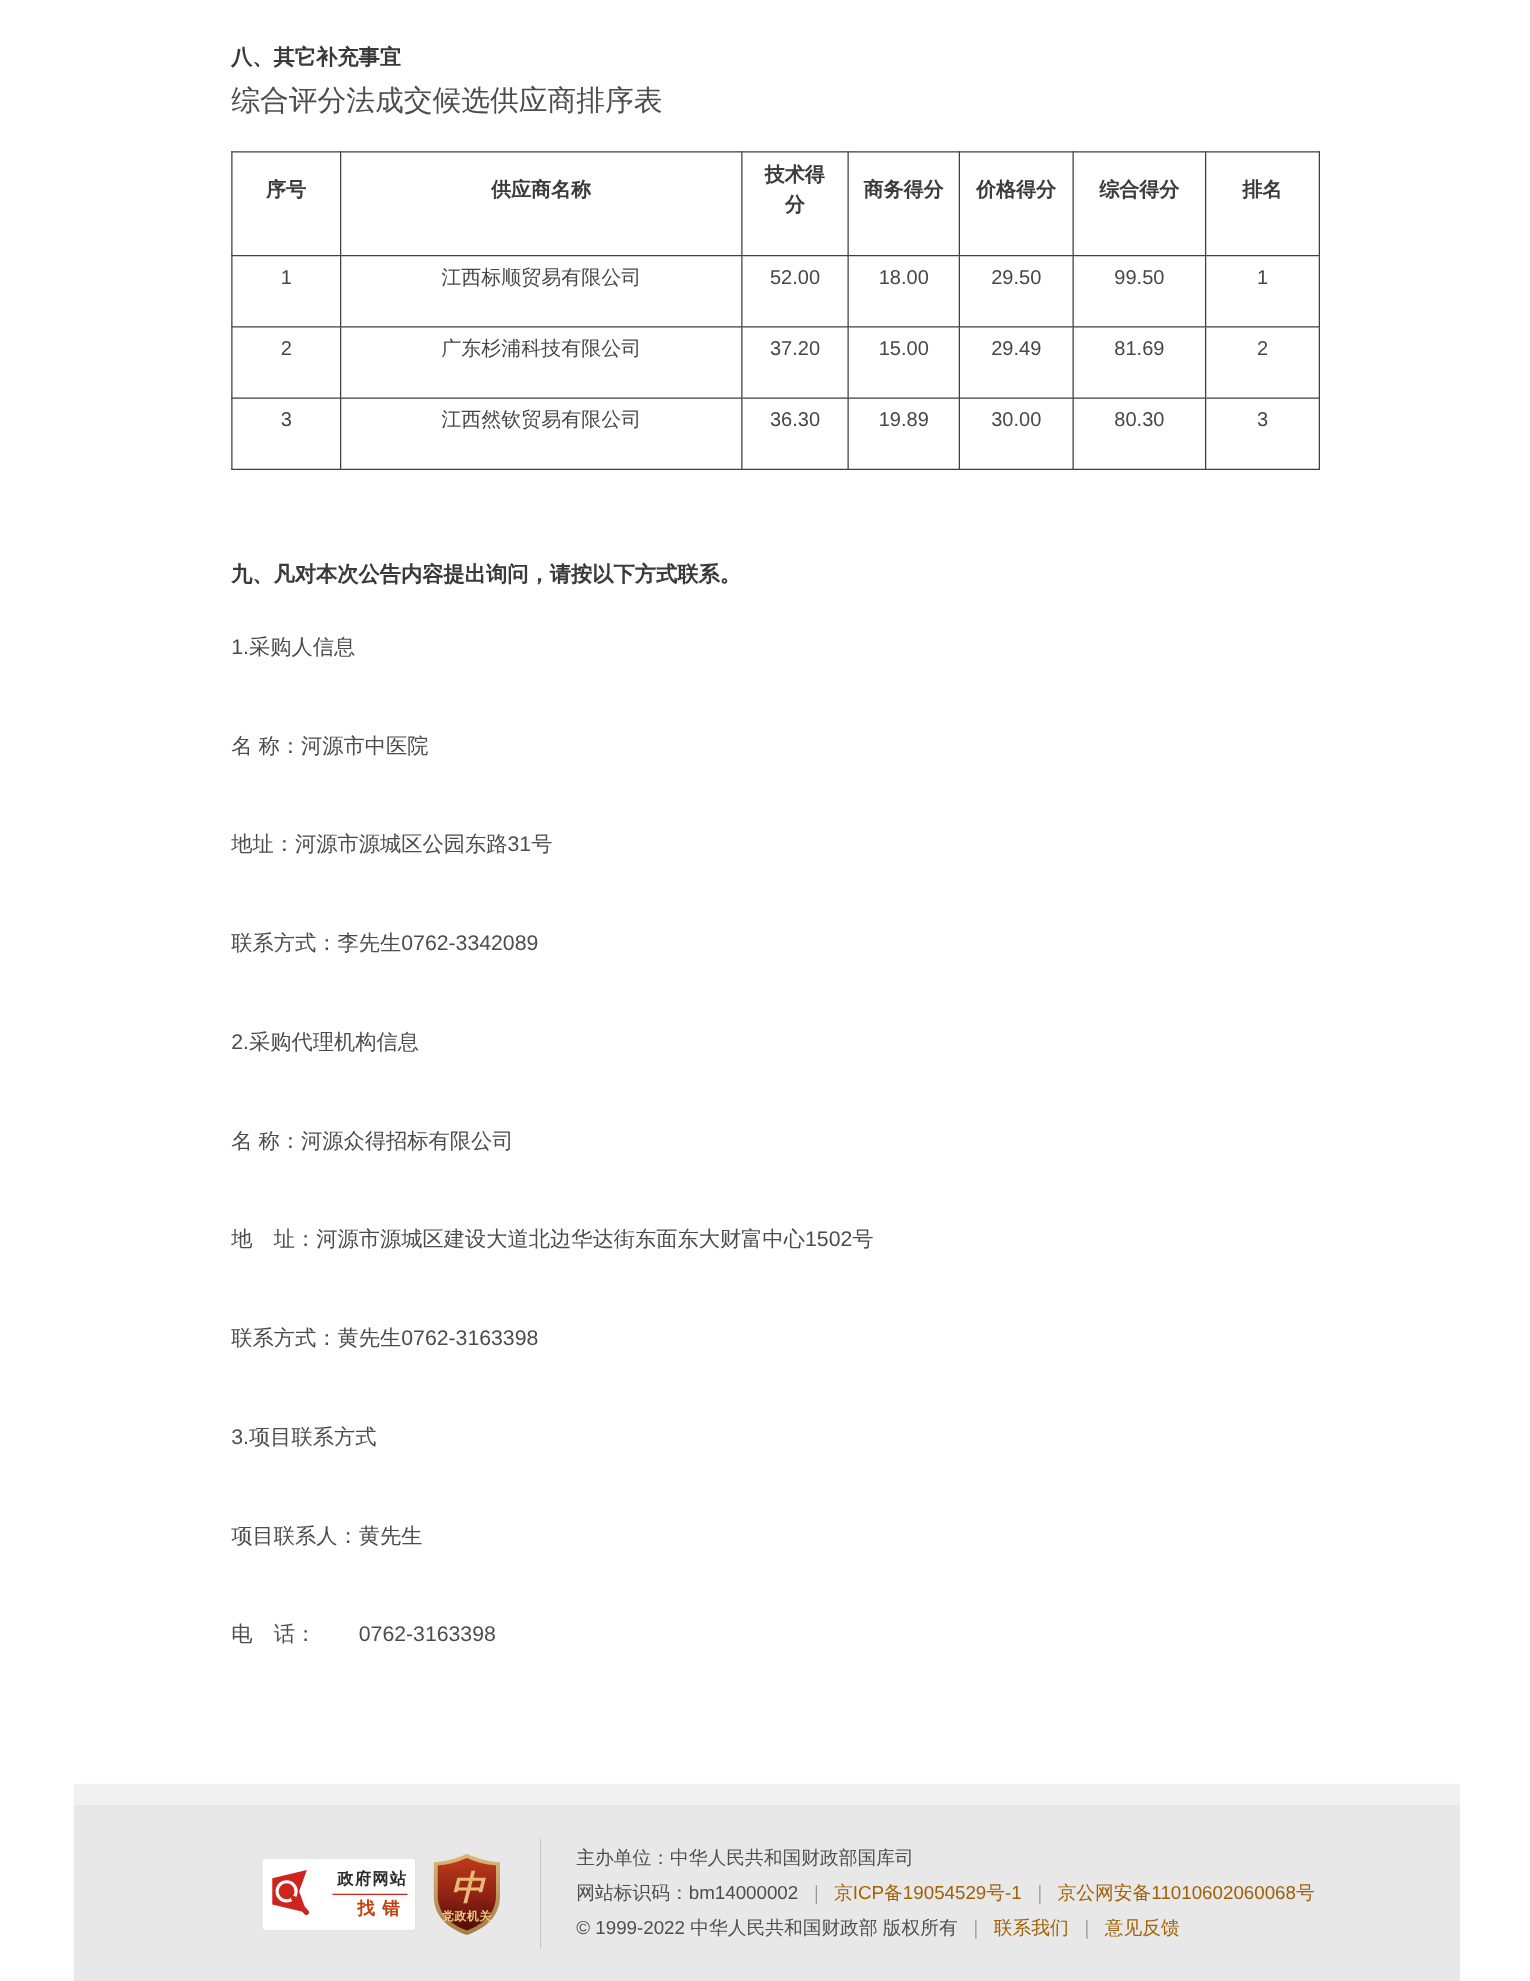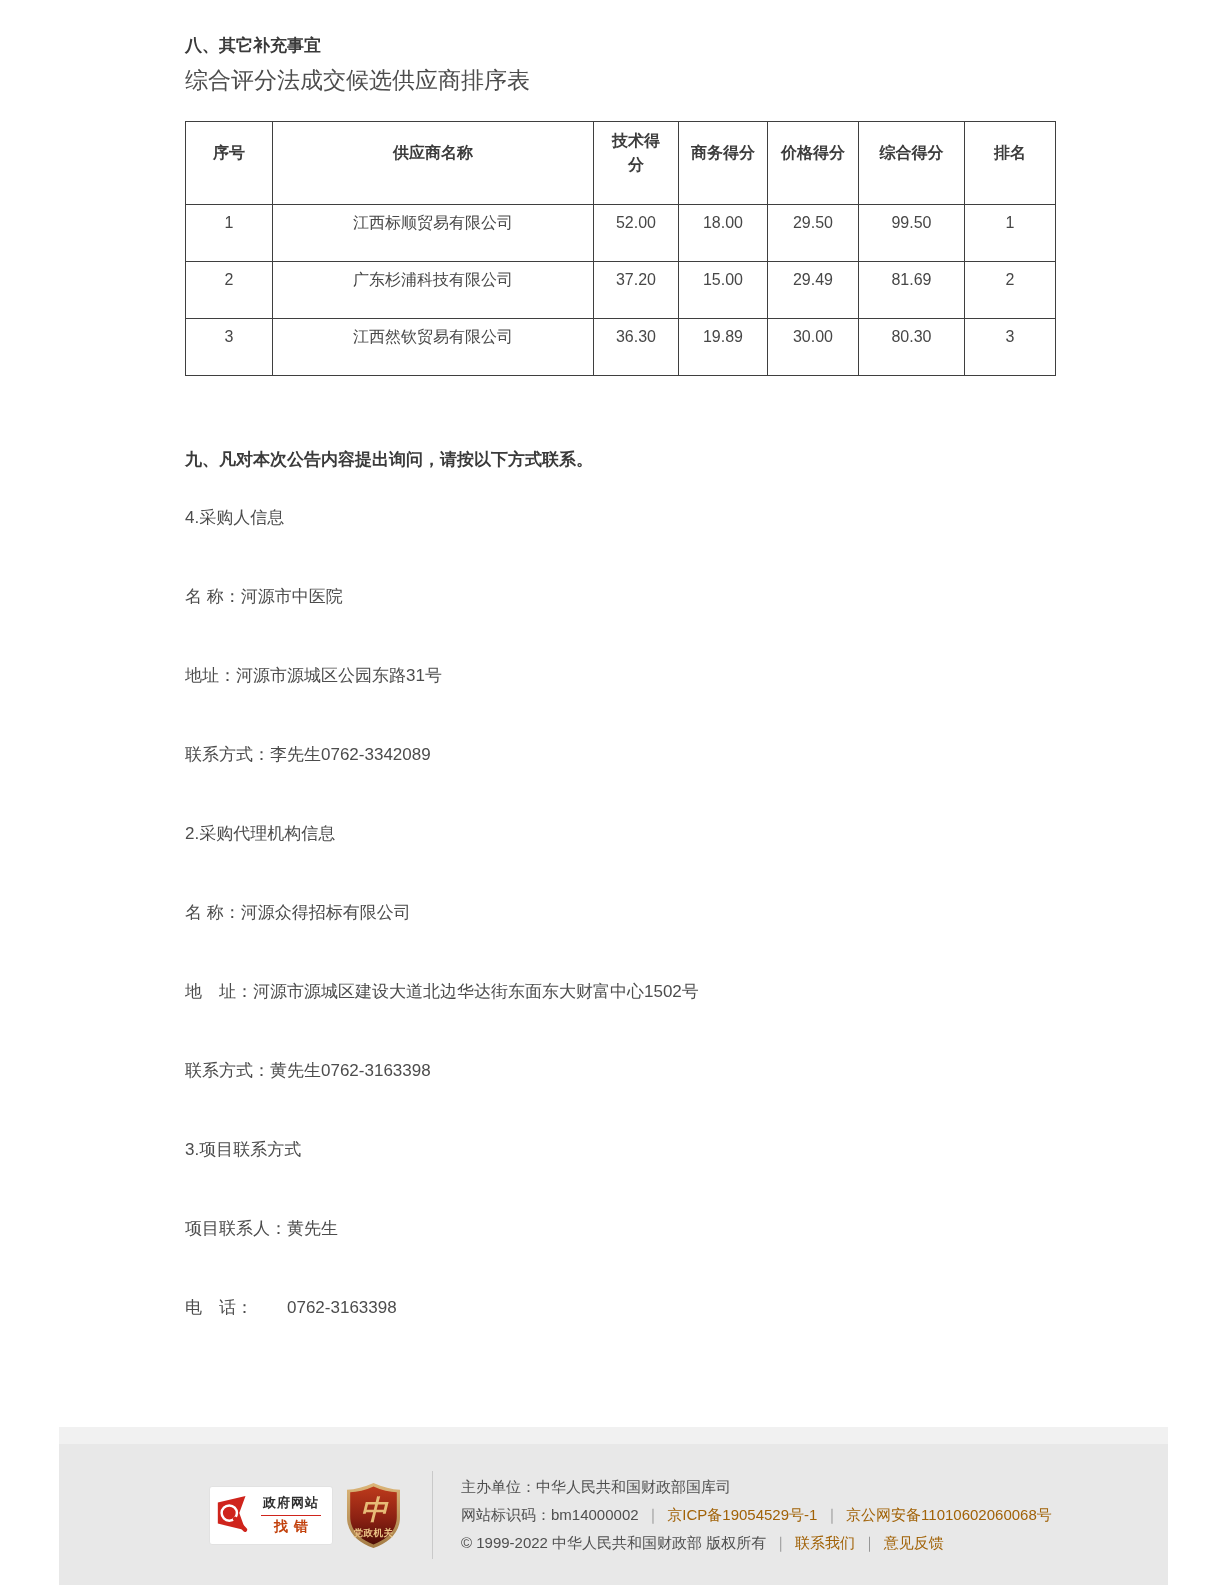--- a/index.html
+++ b/index.html
@@ -201,7 +201,7 @@
 
   <h2 class="sec" id="sec9-heading">九、凡对本次公告内容提出询问，请按以下方式联系。</h2>
 
-  <p class="cline first">4.采购人信息</p>
+  <p class="cline first">1.采购人信息</p>
   <p class="cline">名 称：河源市中医院</p>
   <p class="cline">地址：河源市源城区公园东路31号</p>
   <p class="cline">联系方式：李先生0762-3342089</p>

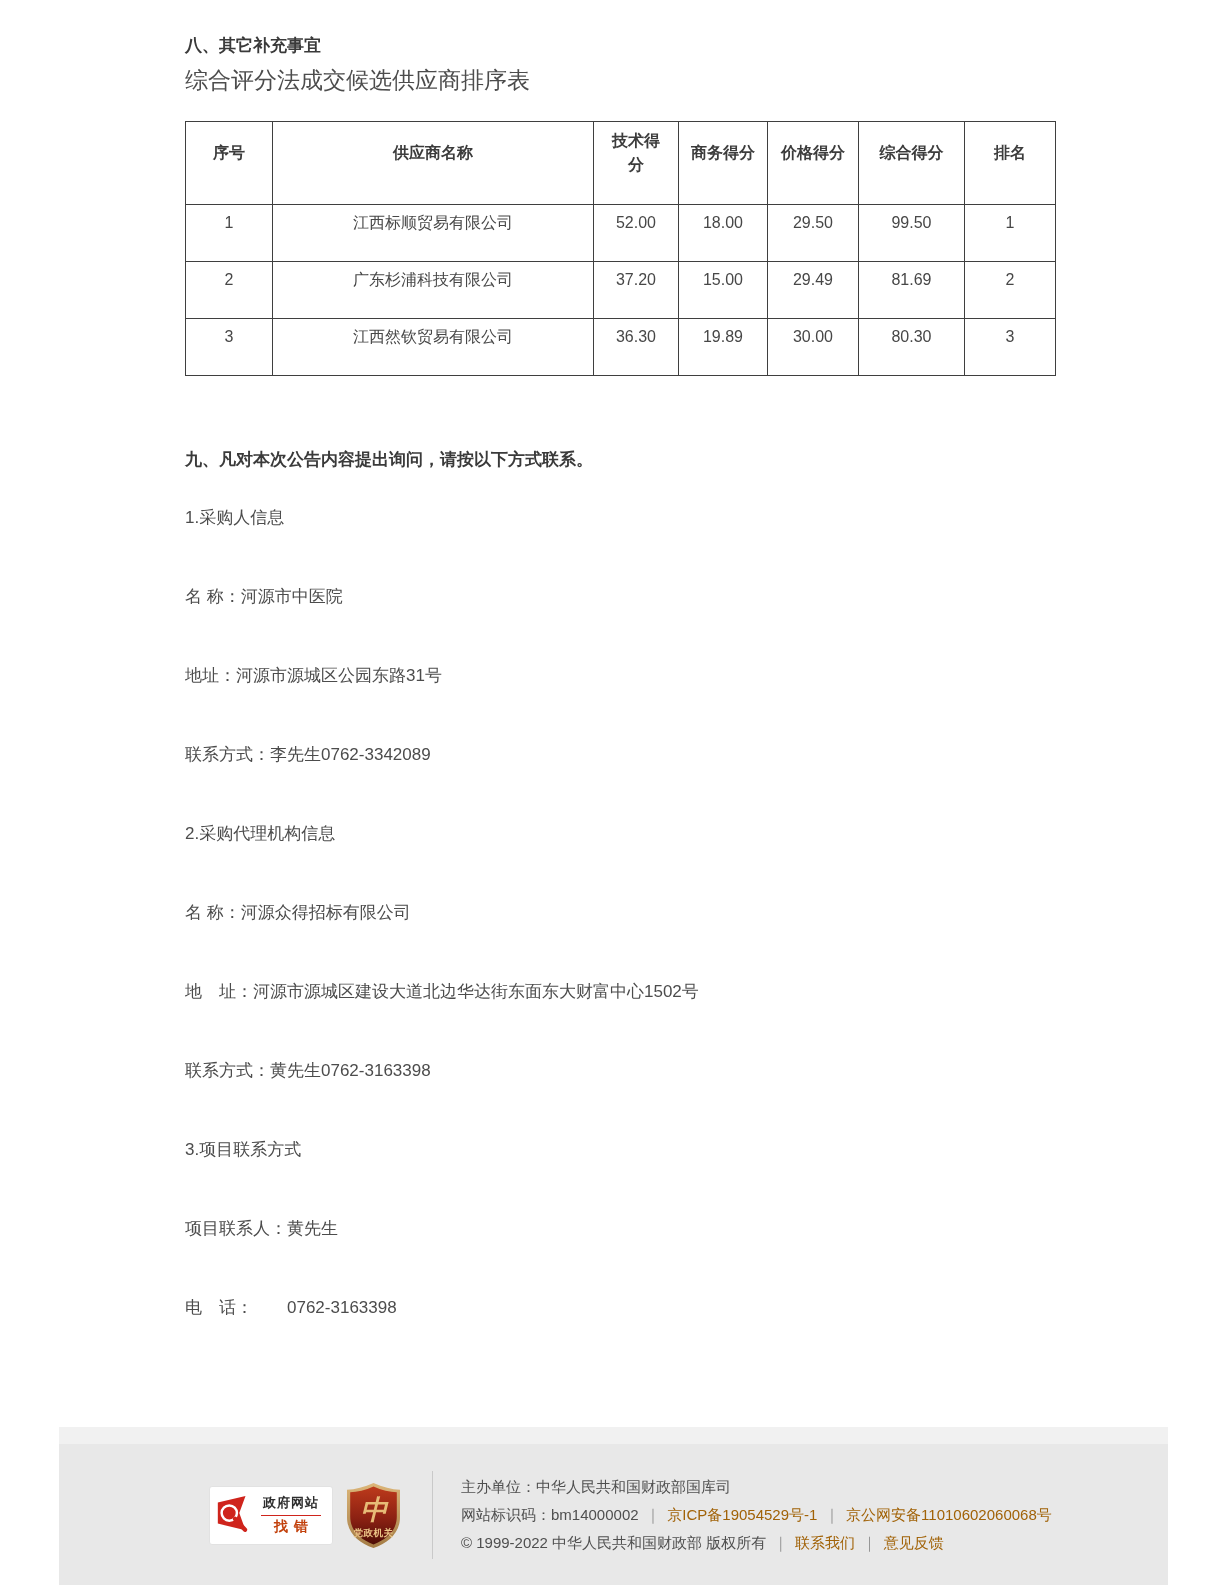--- a/index.html
+++ b/index.html
@@ -72,7 +72,7 @@
     text-decoration: none;
   }
   .err-badge svg { margin-left: 4px; flex: 0 0 auto; }
-  .gw-col { flex: 1; display: flex; flex-direction: column; align-items: center; margin-right: 6px; }
+  .gw-col { flex: 1; display: flex; flex-direction: column; align-items: flex-end; margin-right: 6px; }
   .gw-title { font-size: 13px; font-weight: bold; color: #2e2e2e; letter-spacing: 1px; white-space: nowrap; }
   .gw-rule { width: 60px; border-top: 1px solid #cf241c; margin: 3px 0 2px 0; }
   .gw-sub { font-size: 14px; font-weight: bold; color: #c2410c; letter-spacing: 6px; text-indent: 6px; white-space: nowrap; }

